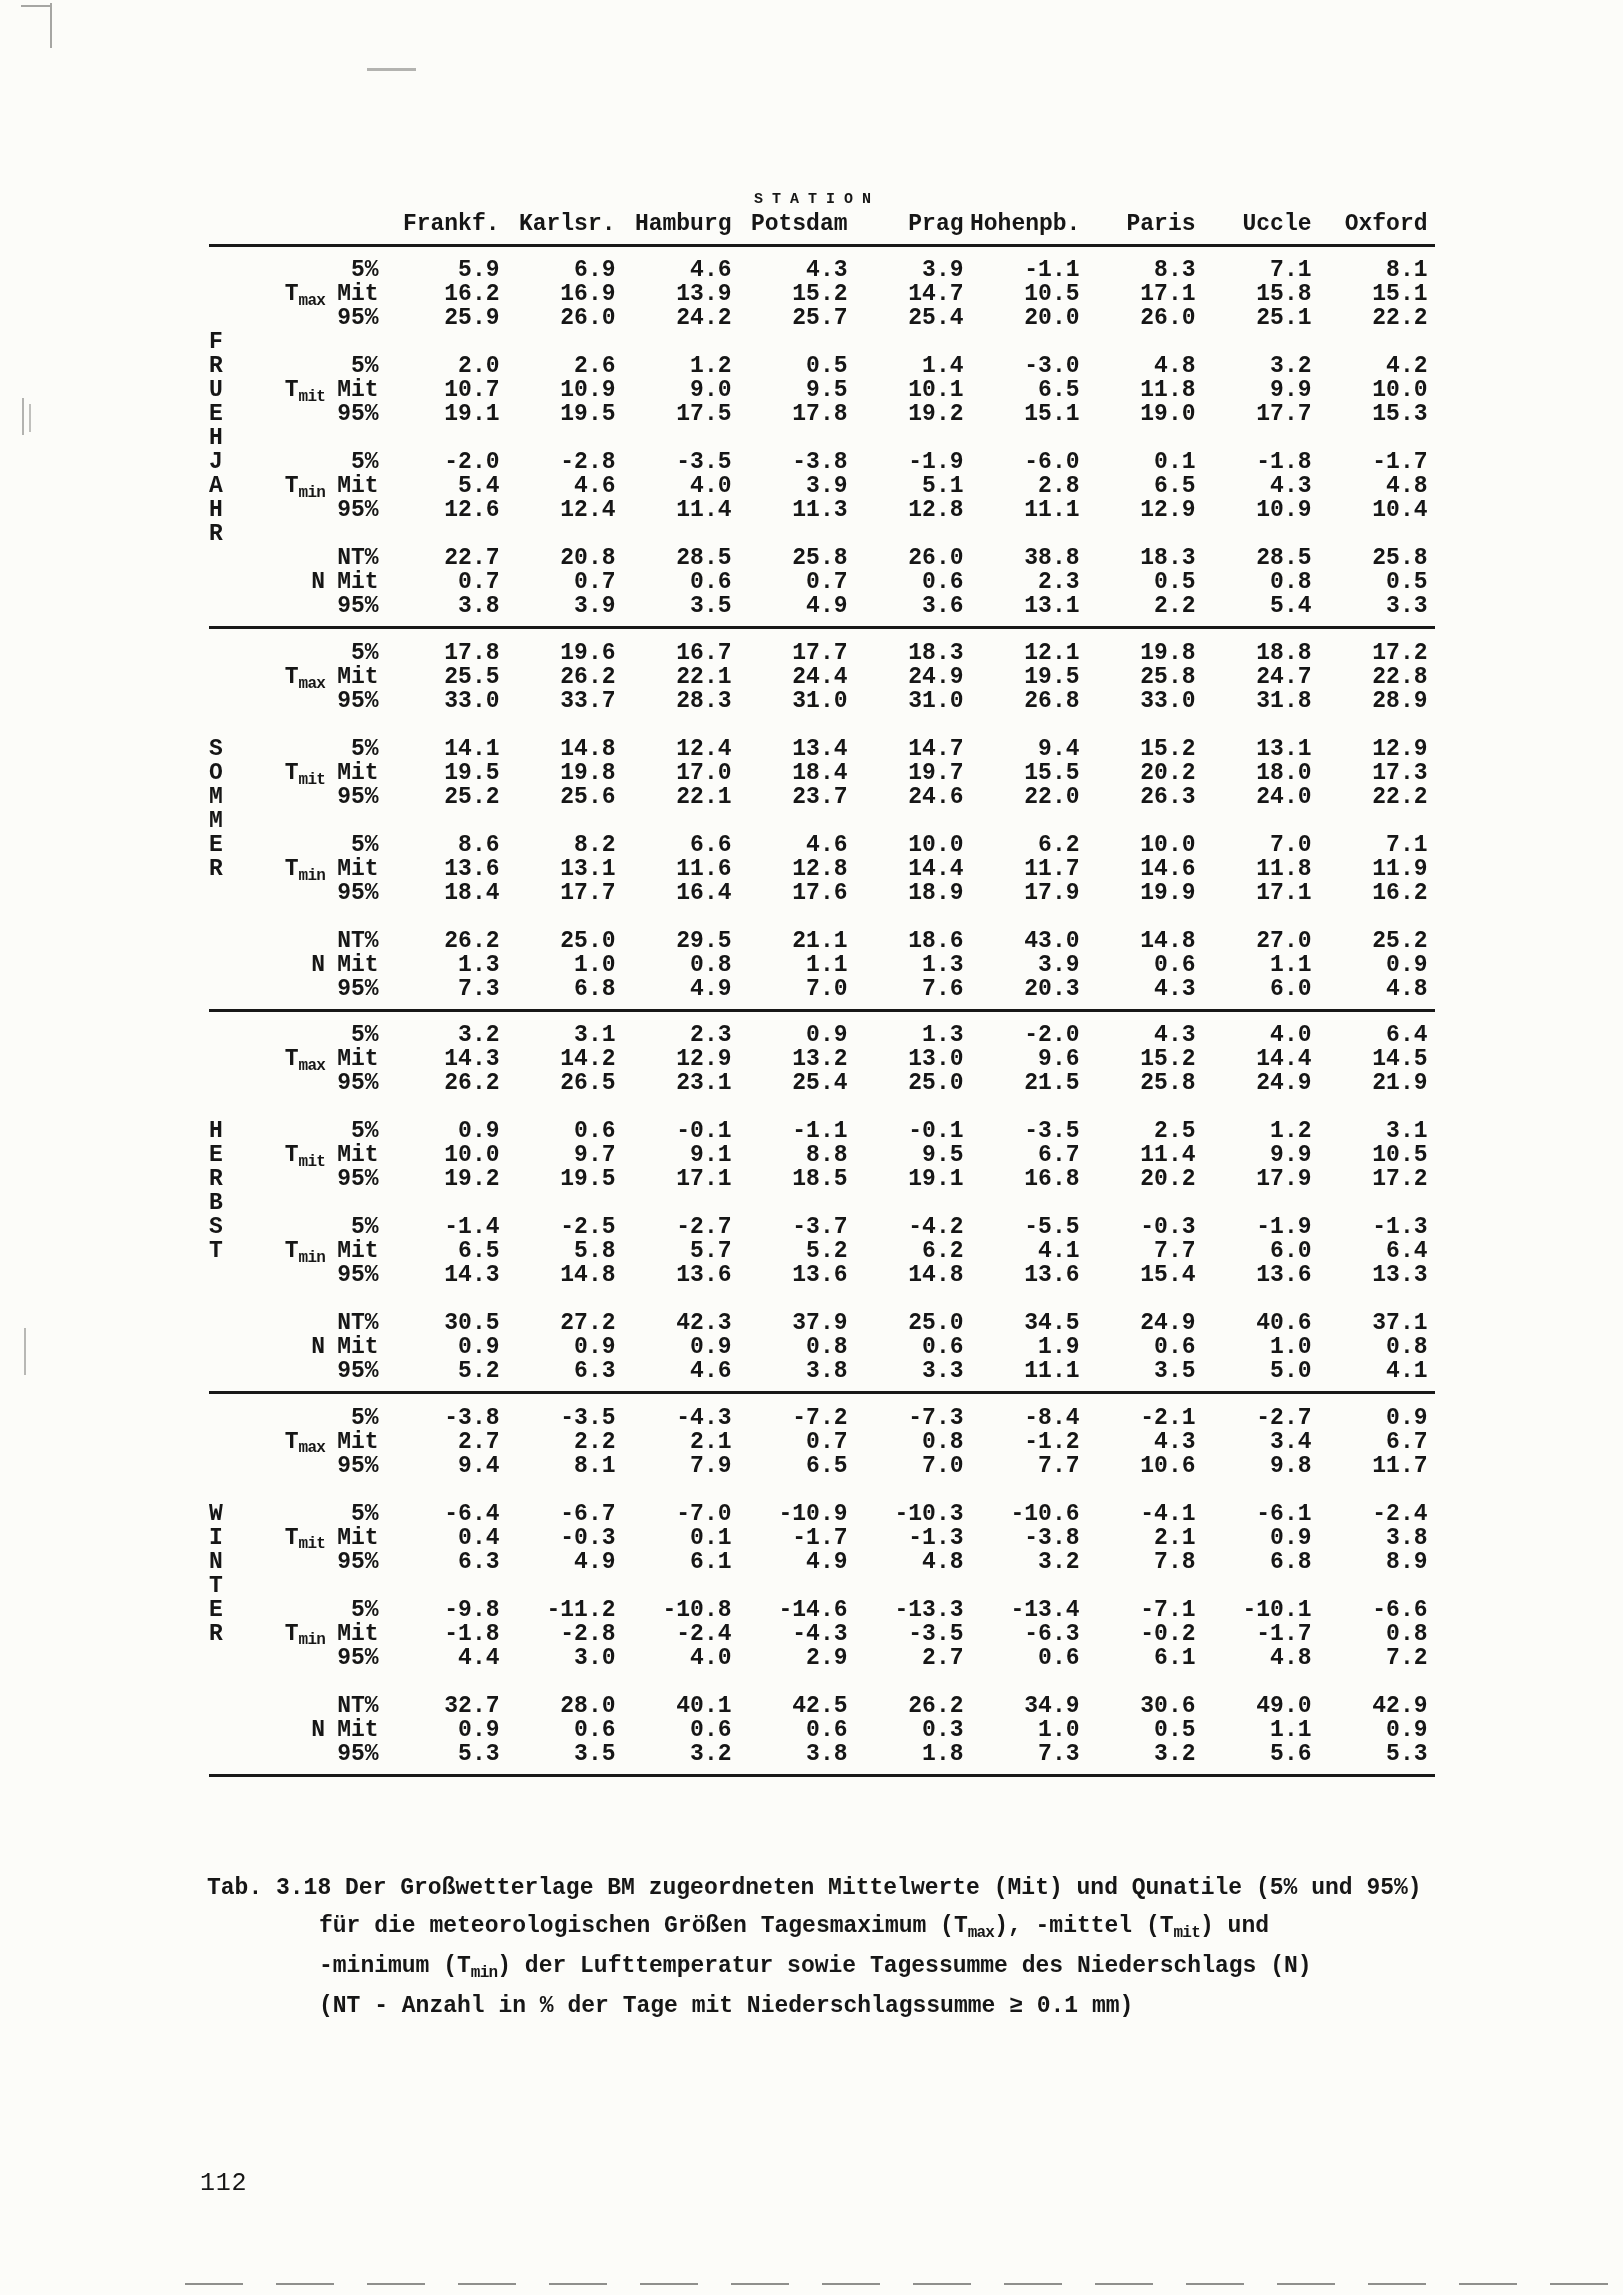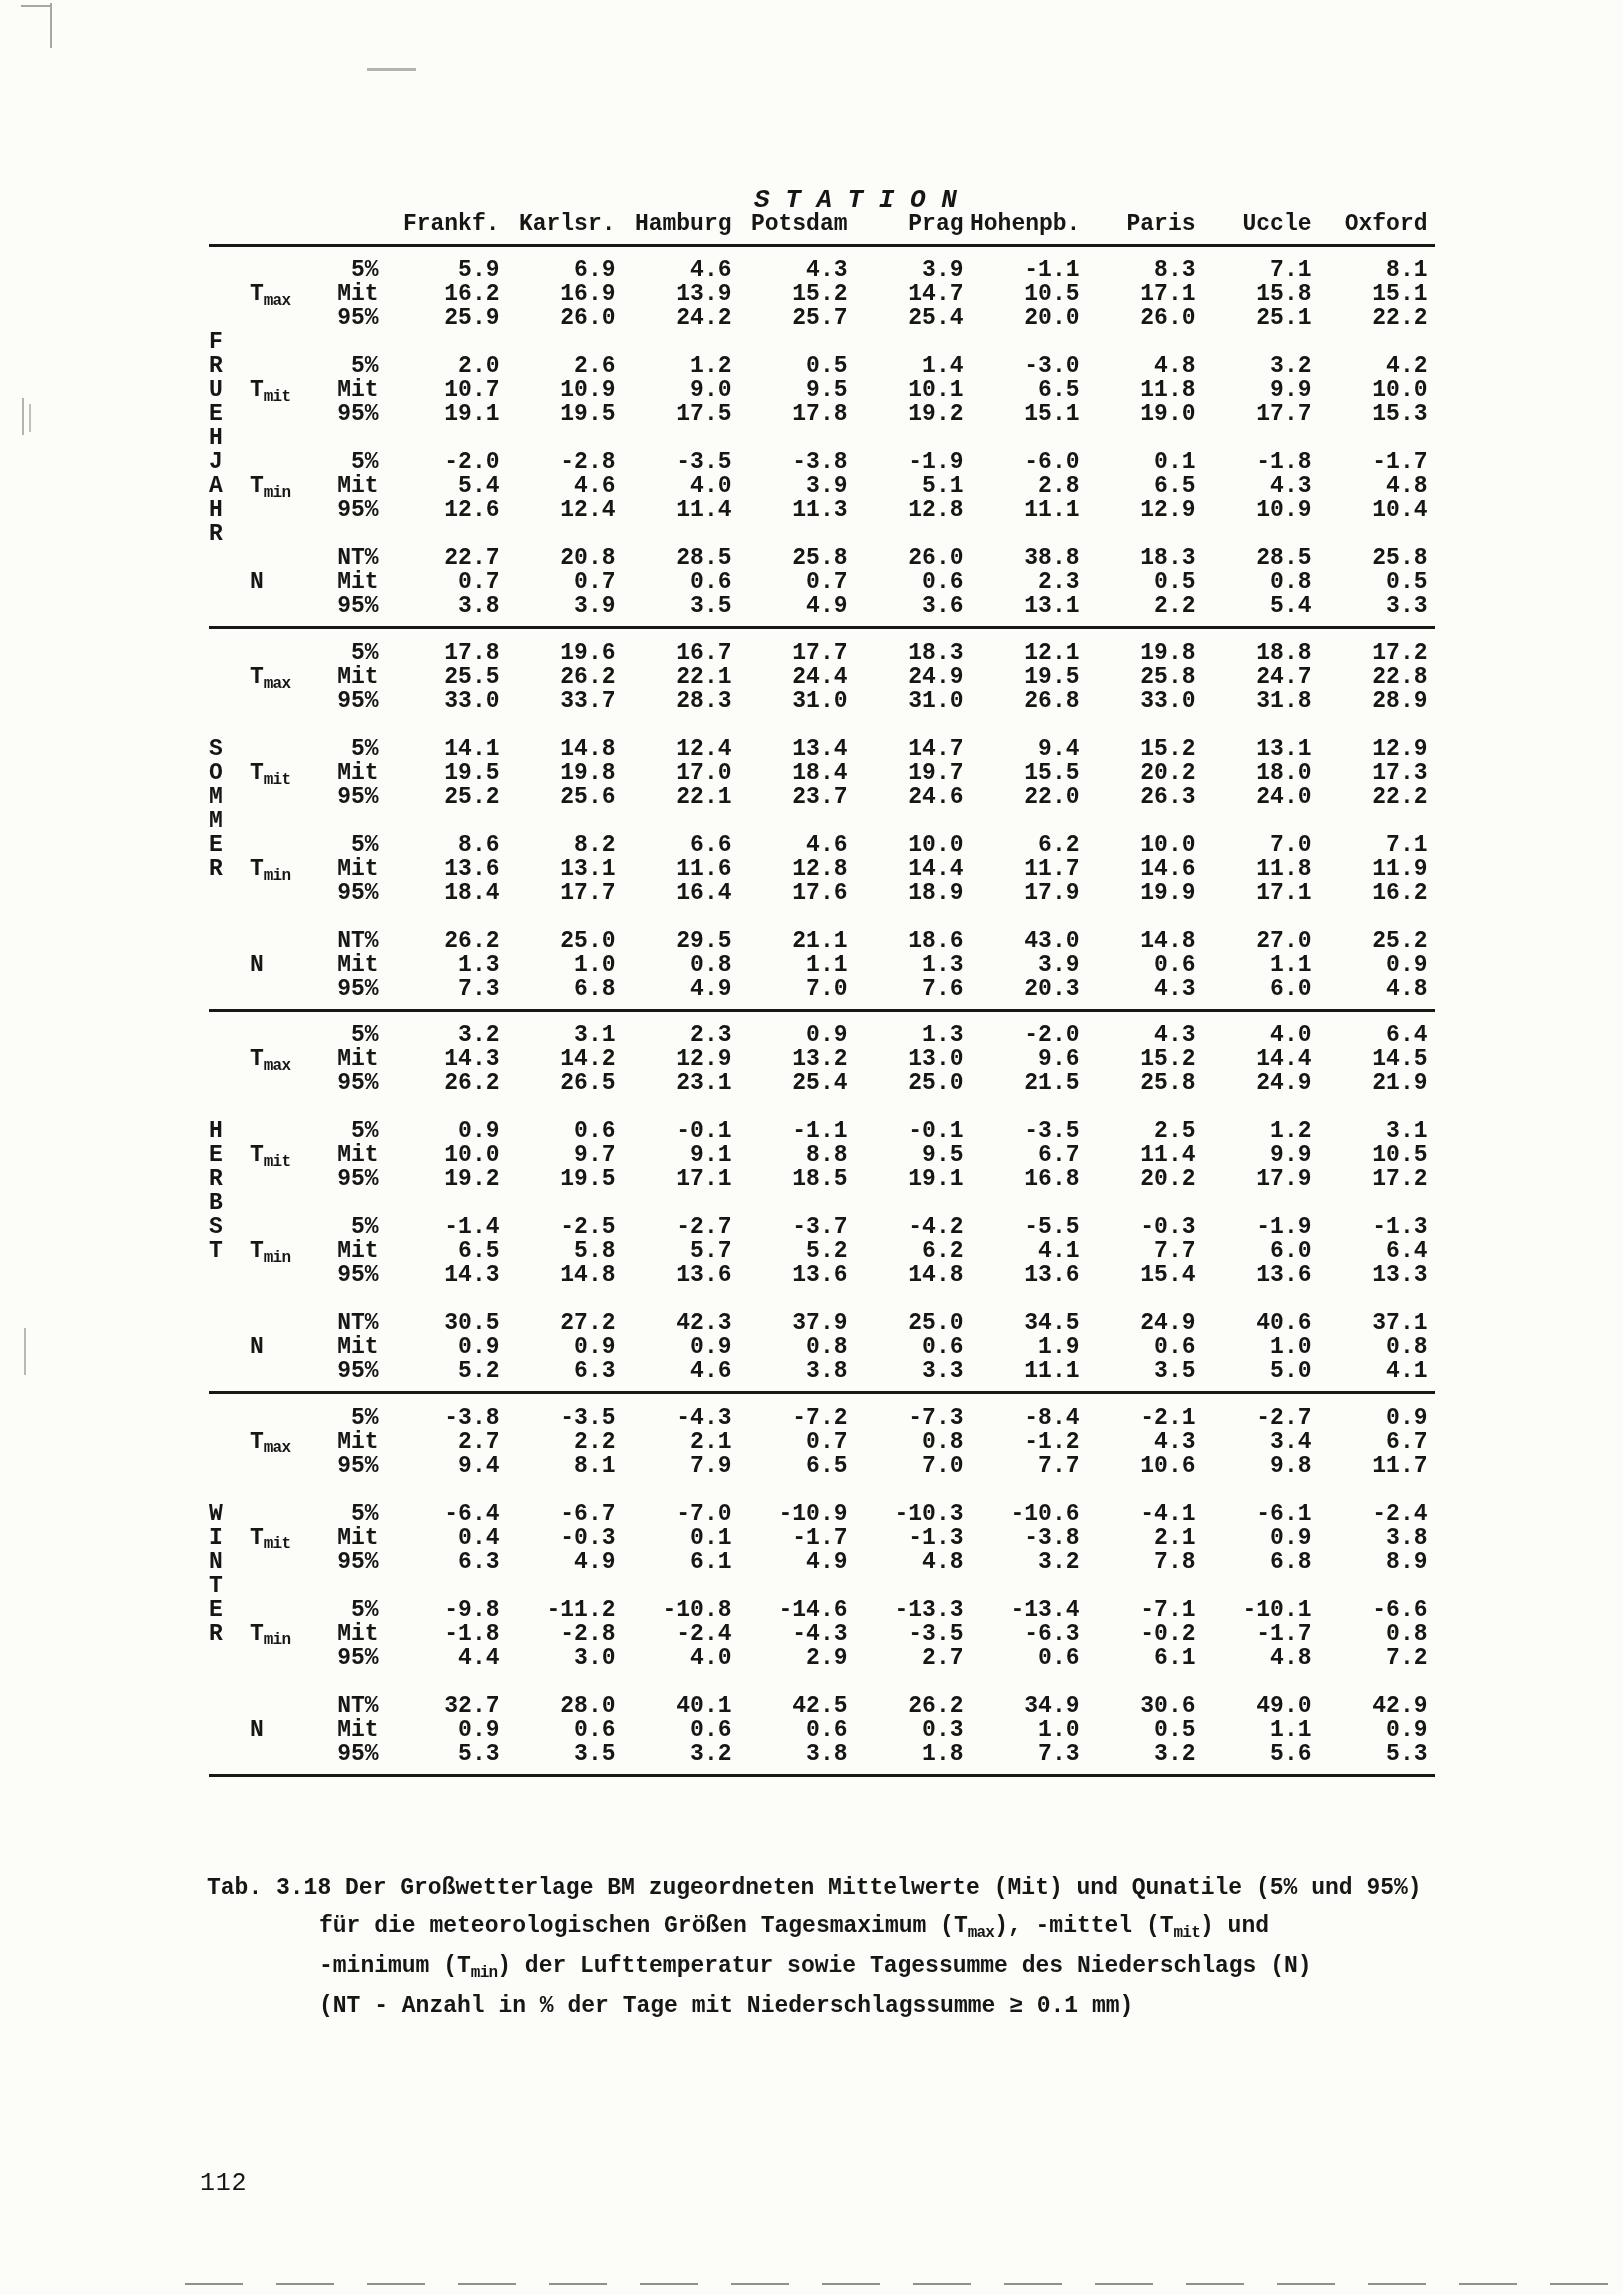--- a/index.html
+++ b/index.html
@@ -23,8 +23,7 @@
   .station-line {
     height: 24px;
     line-height: 24px;
-    font-size: 26px;
-    font-style: italic;
+    font-size: 15px;
   }
   .station-line span { margin-left: 545px; }
   .line {

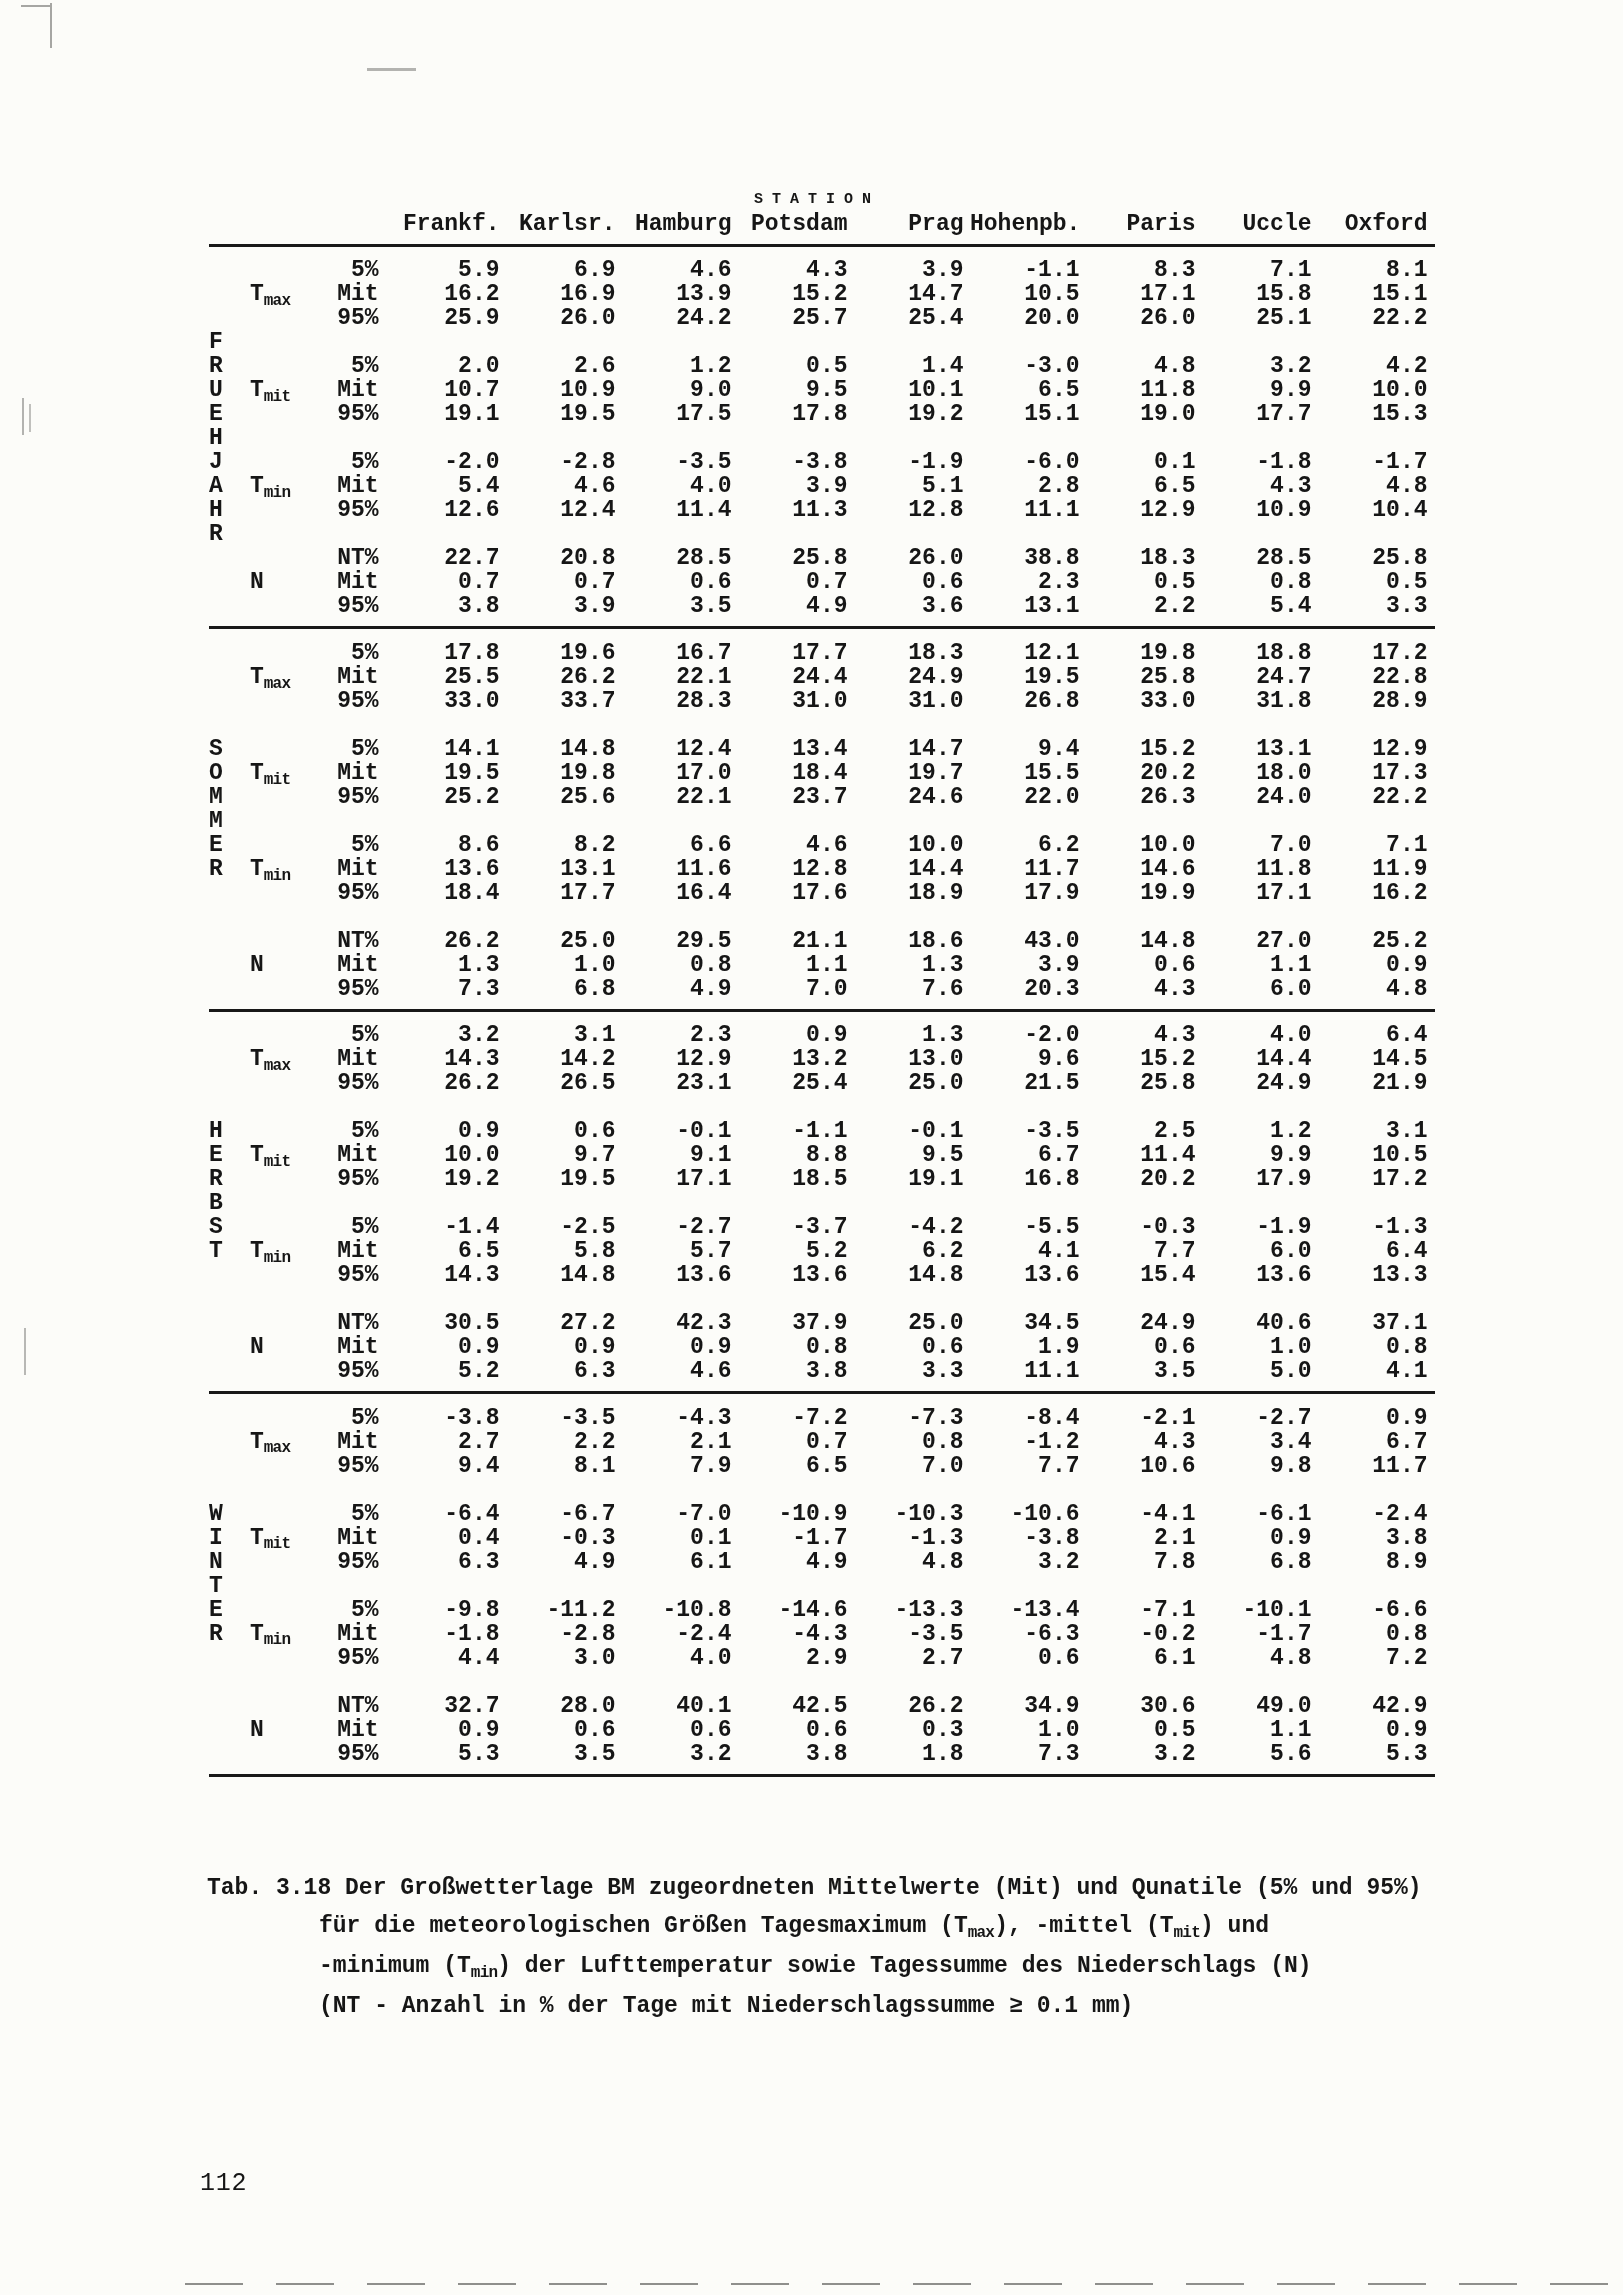--- a/index.html
+++ b/index.html
@@ -34,7 +34,7 @@
     white-space: pre;
   }
   .c-letter { width: 41px;  flex: none; text-align: left; }
-  .c-var    { width: 75px;  flex: none; text-align: left; }
+  .c-var    { width: 75px;  flex: none; text-align: right; }
   .c-sub    { width: 65px;  flex: none; text-align: right; padding-right: 11.4px; }
   .c-val    { width: 116px; flex: none; text-align: right; padding-right: 6.5px; }
   .rule {

